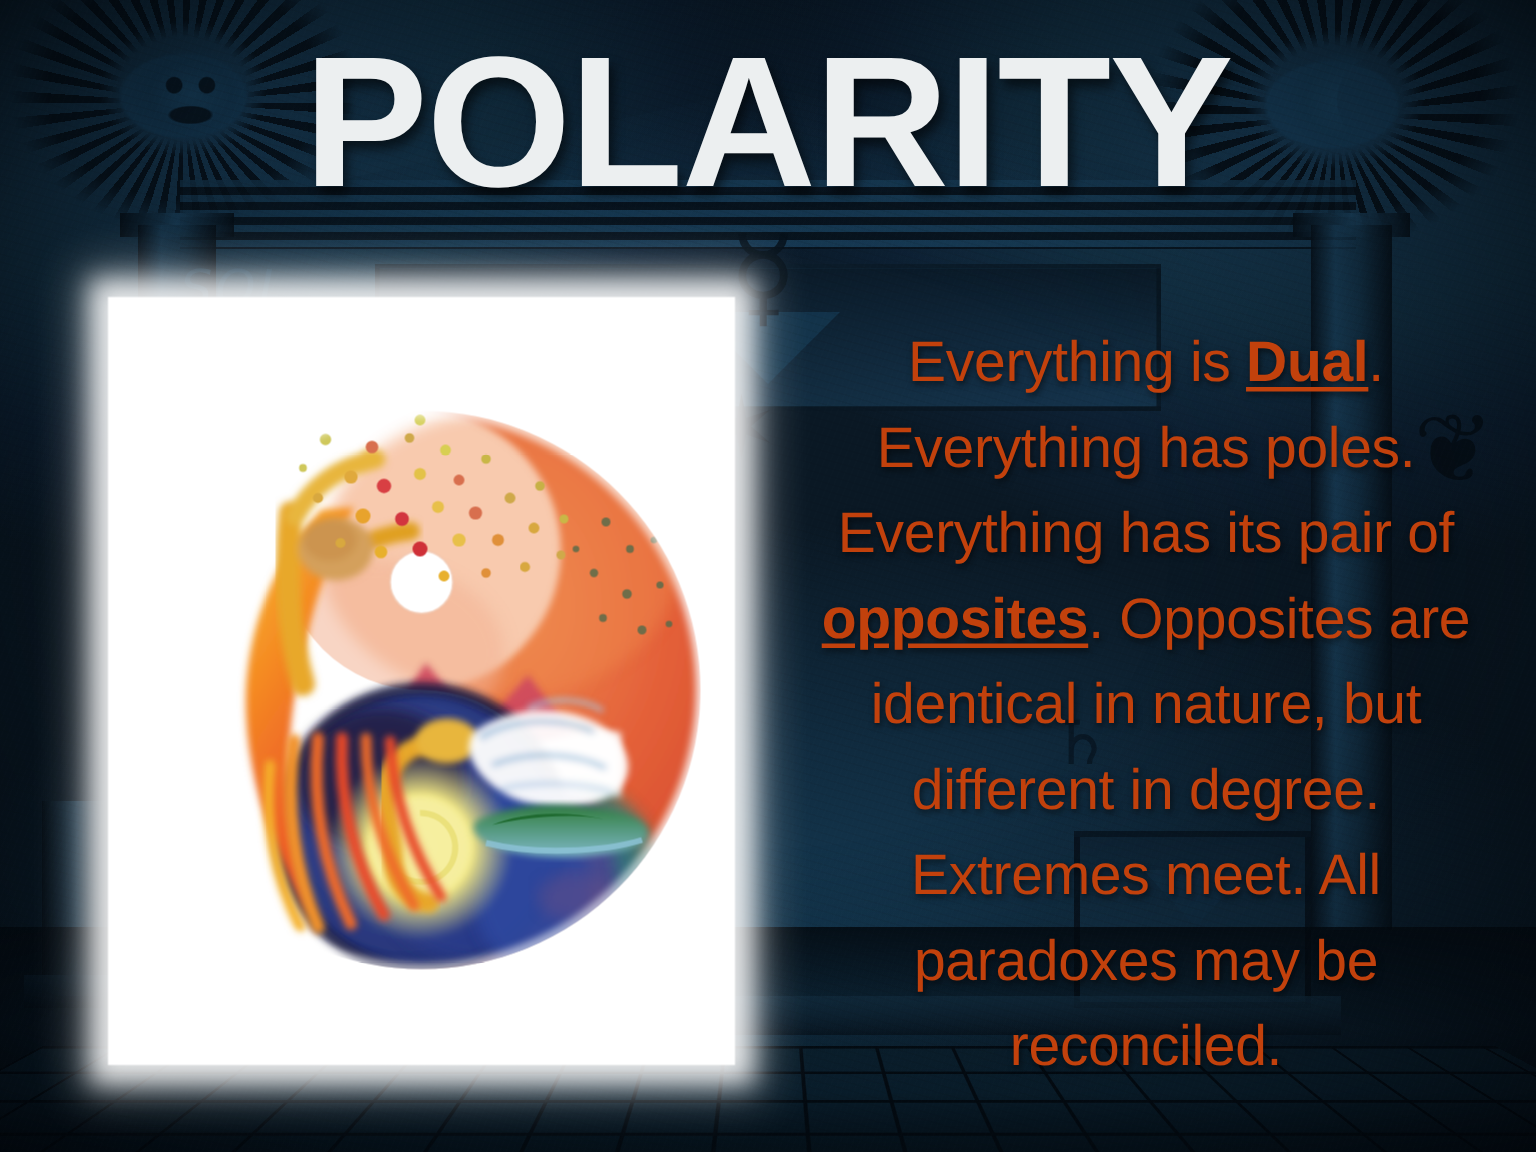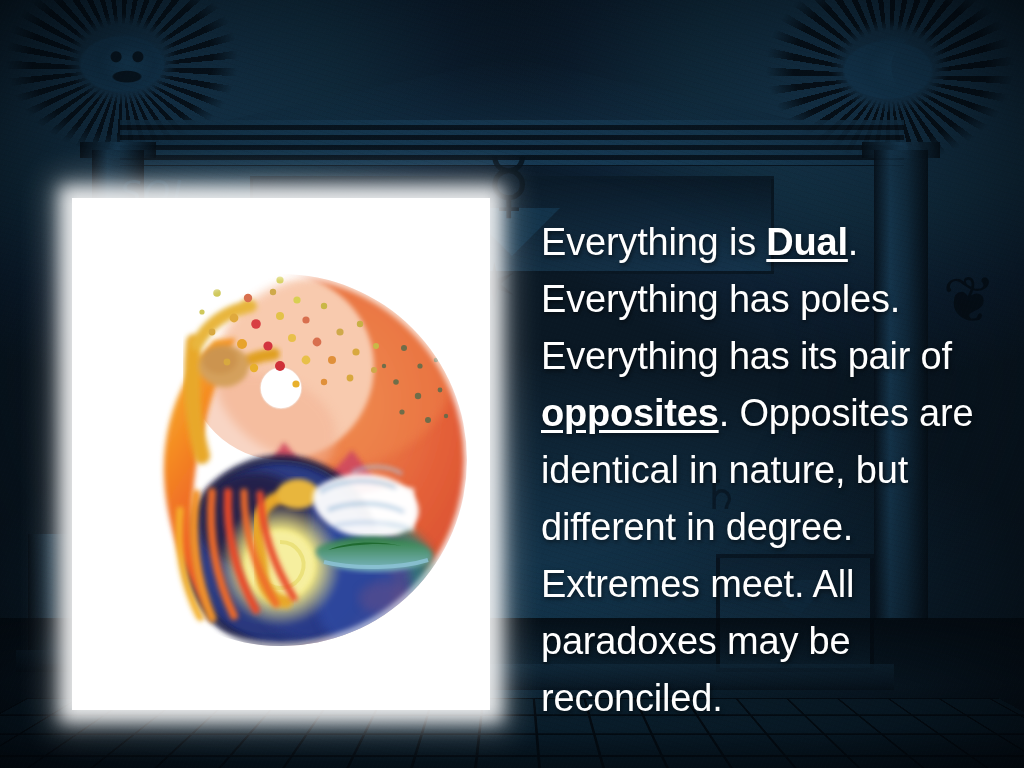--- a/index.html
+++ b/index.html
@@ -277,6 +277,7 @@
   <div class="bg-vignette"></div>
   <div class="bg-grain"></div>
 
+  <div class="title">POLARITY</div>
 
   <div class="panel">
     <div class="panel-inner">

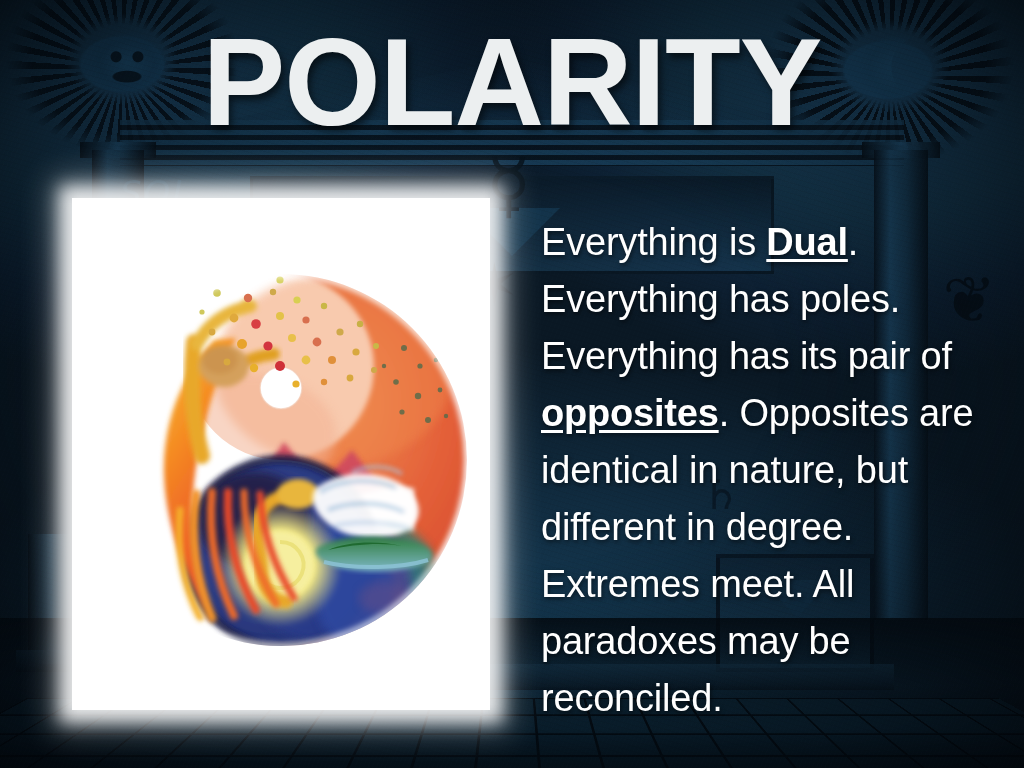--- a/index.html
+++ b/index.html
@@ -226,14 +226,15 @@
   
   .copy {
     position: absolute;
-    left: 541px; top: 214px;
+    left: 529px; top: 214px;
     width: 470px;
     z-index: 6;
-    color: #ffffff;
+    color: #c2410c;
     font-size: 38px;
     line-height: 57px;
     letter-spacing: -0.2px;
     text-shadow: 1px 2px 4px rgba(0,0,0,0.55);
+    text-align: center;
   }
   .copy b { font-weight: 700; text-decoration: underline; text-underline-offset: 4px; }
 </style>

